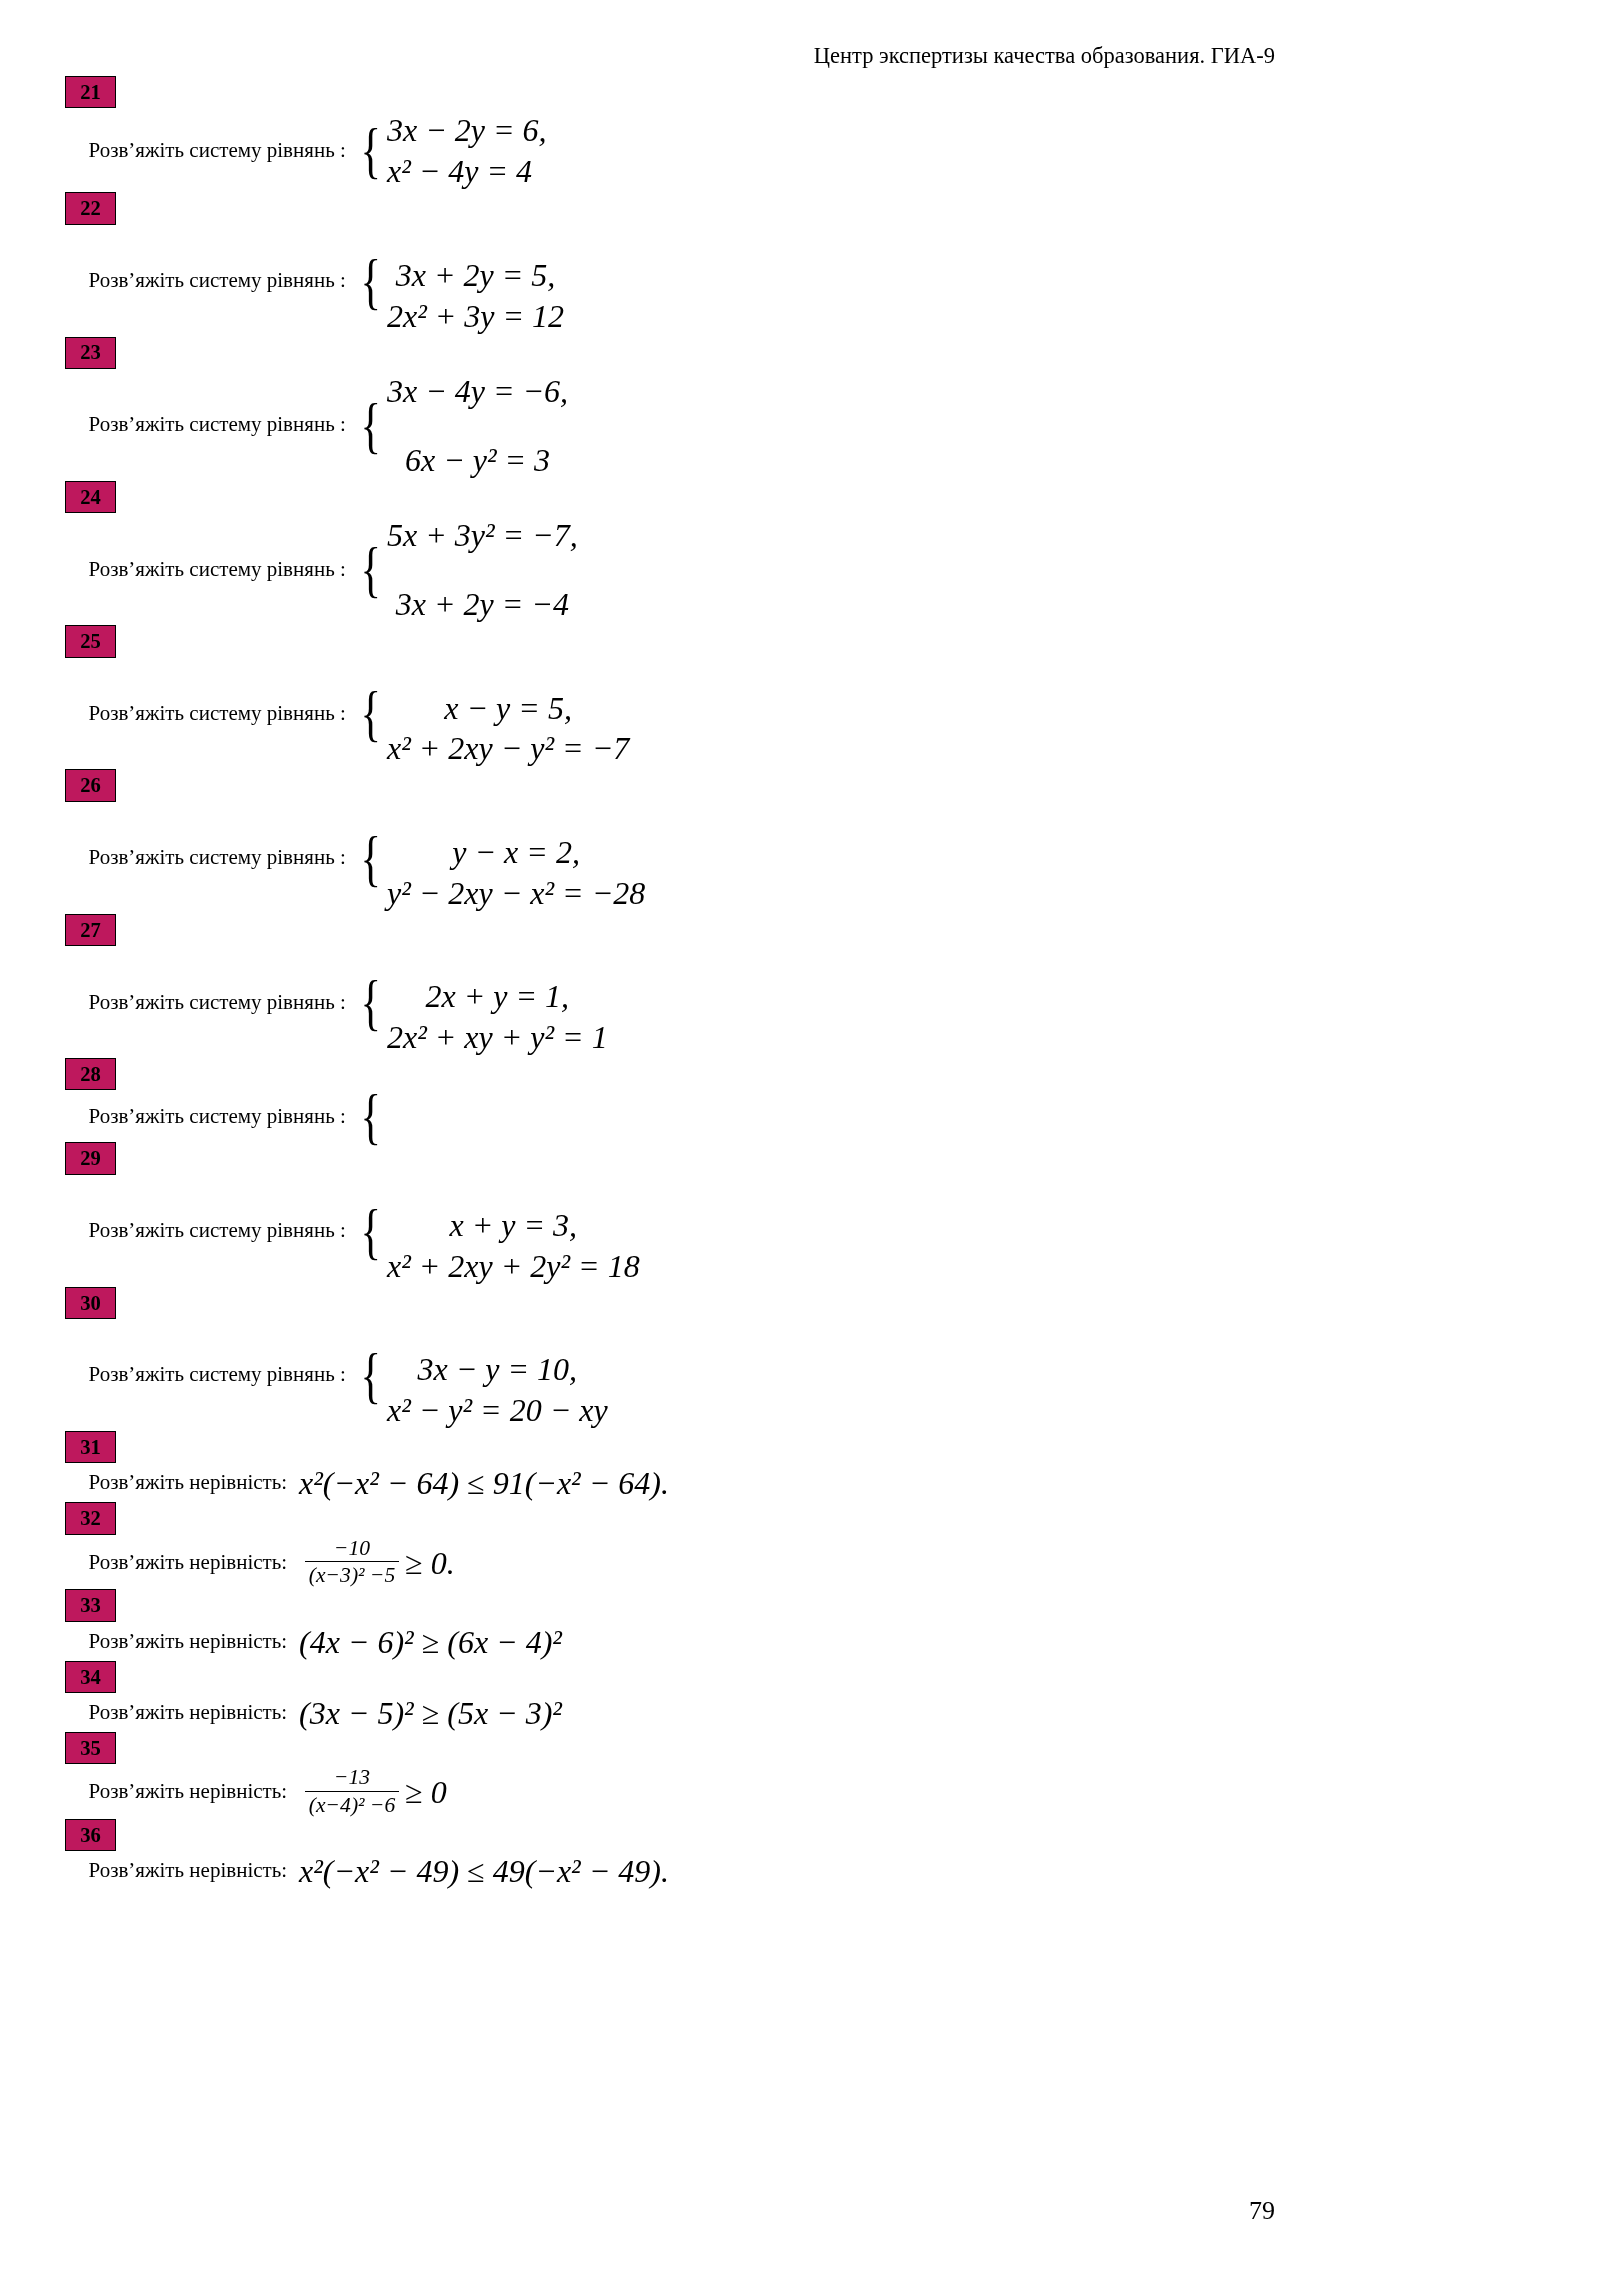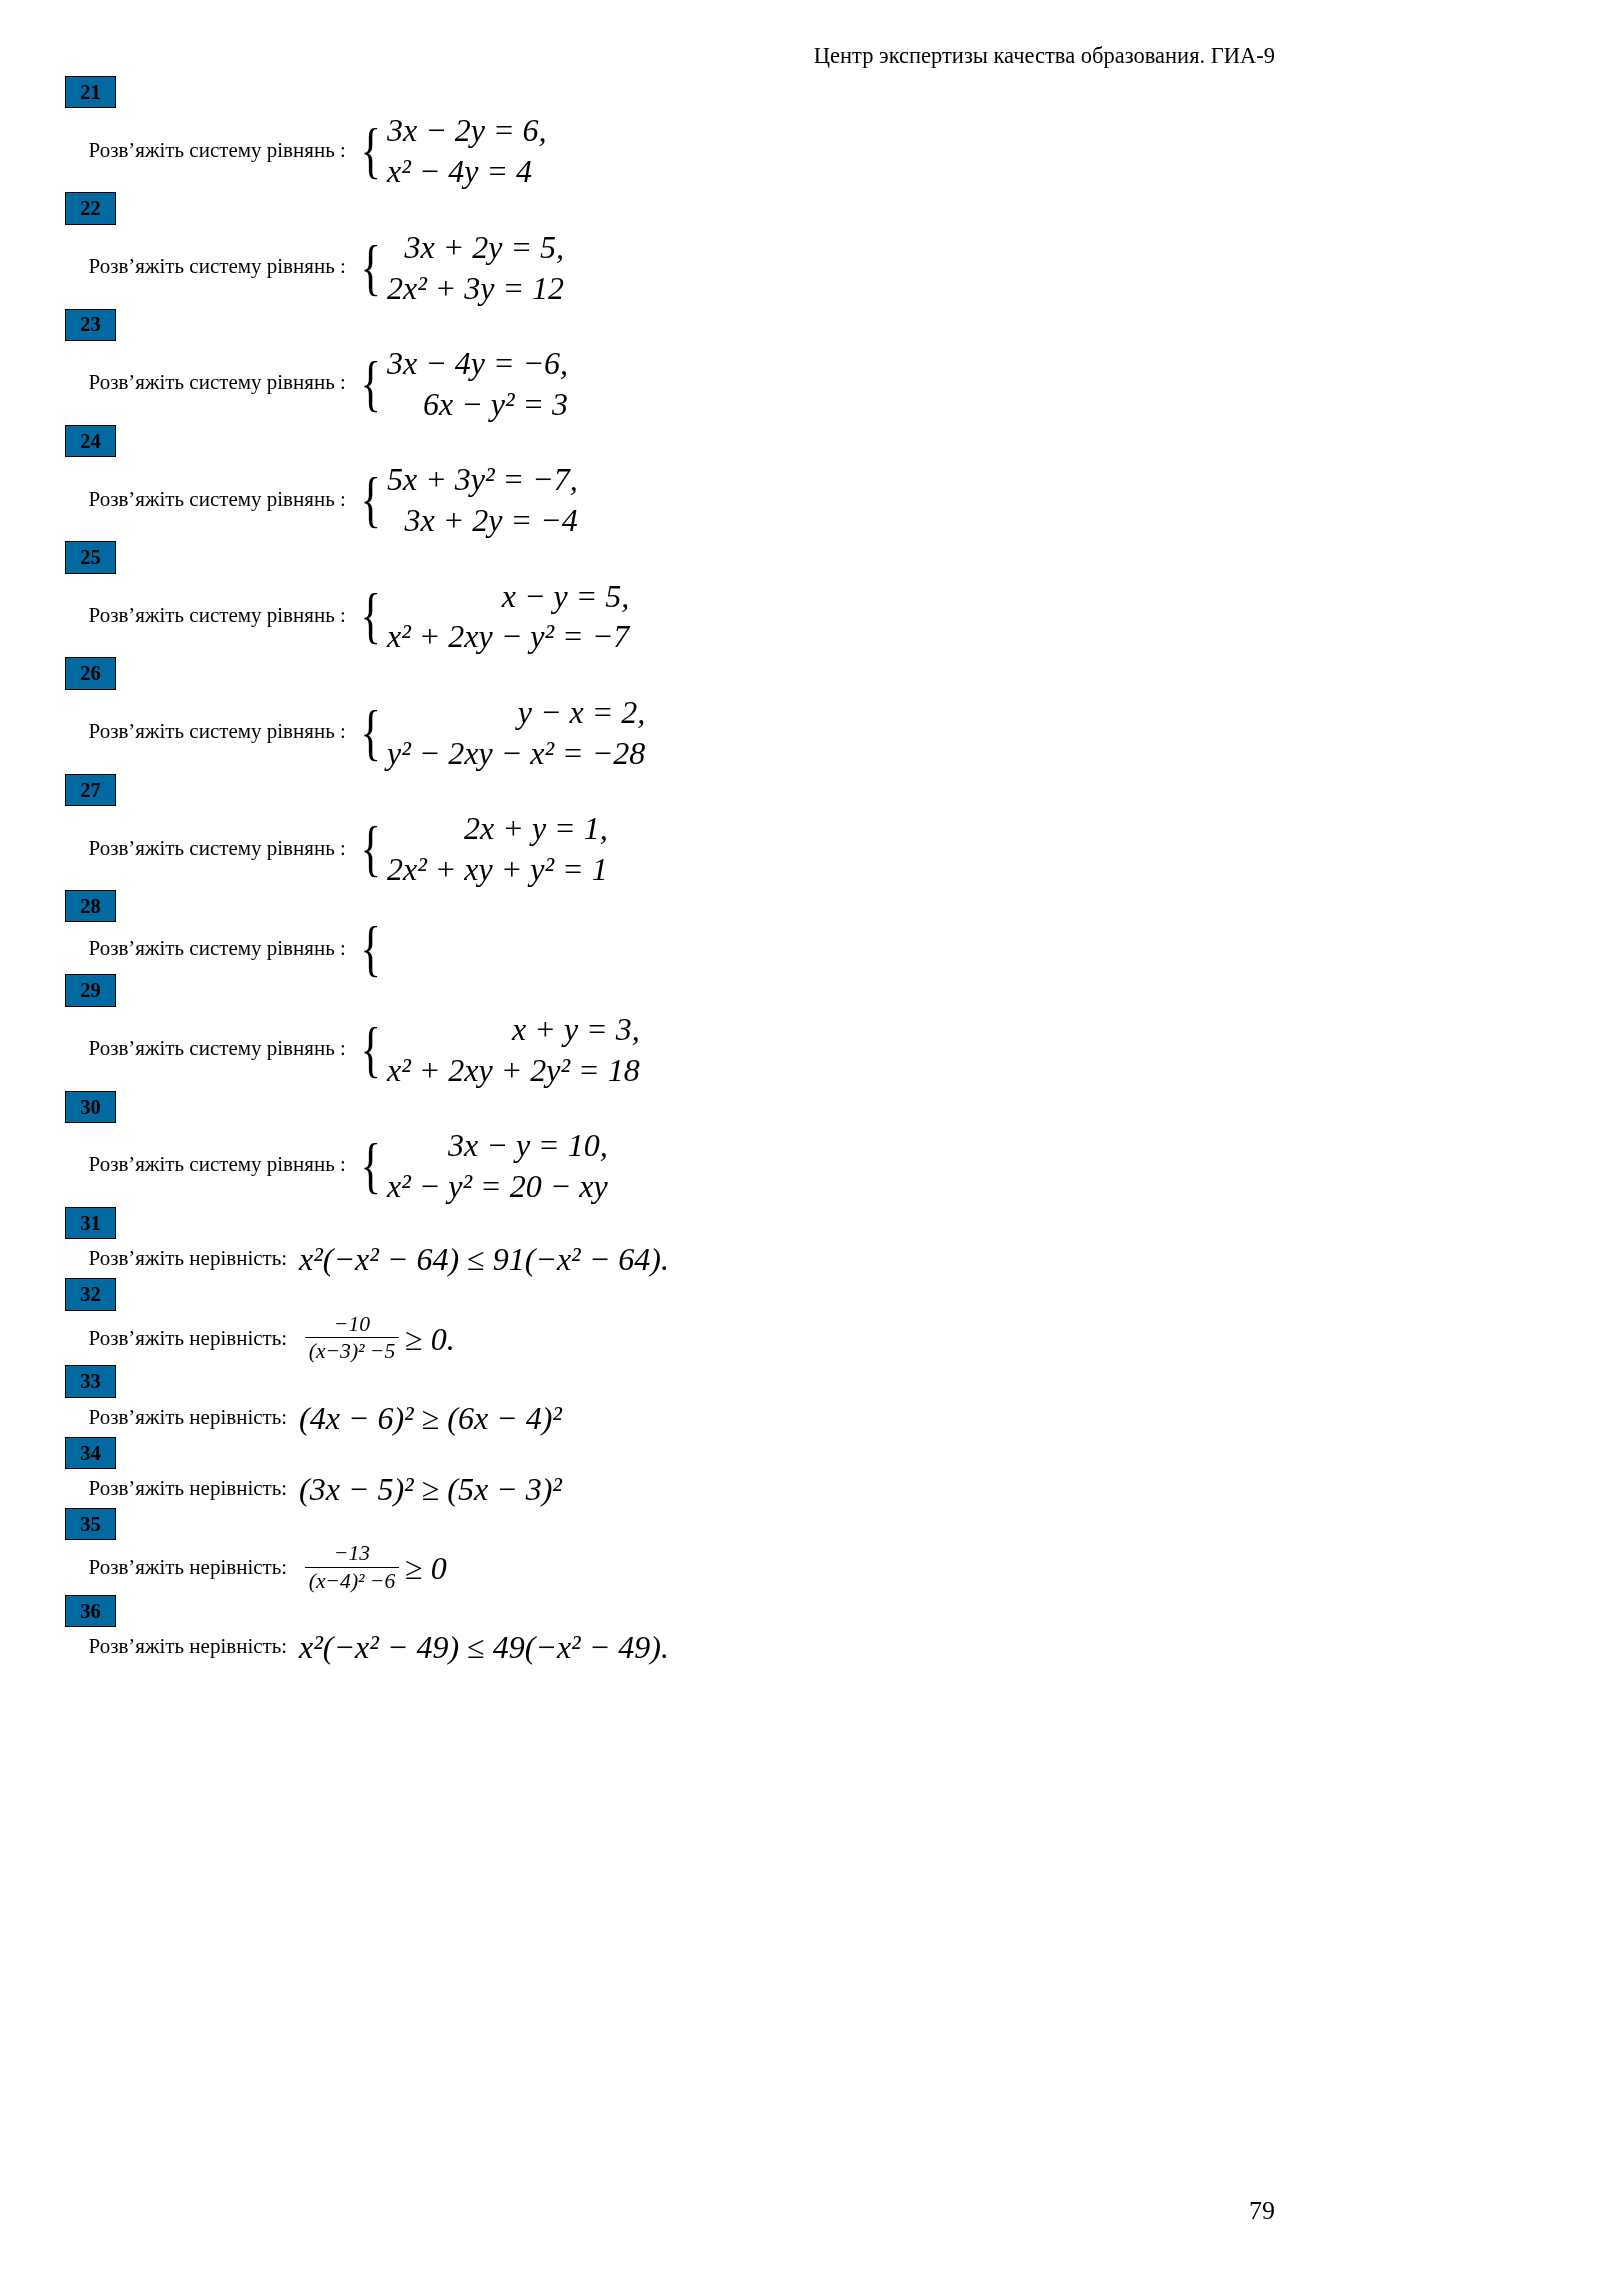--- a/index.html
+++ b/index.html
@@ -50,7 +50,7 @@
     padding: 4.9px 11.8px 4.9px 11.8px;
     min-width: 25.5px;
     text-align: center;
-    background: #0369a1;
+    background: #be185d;
   }
   .task-body {
     display: flex;

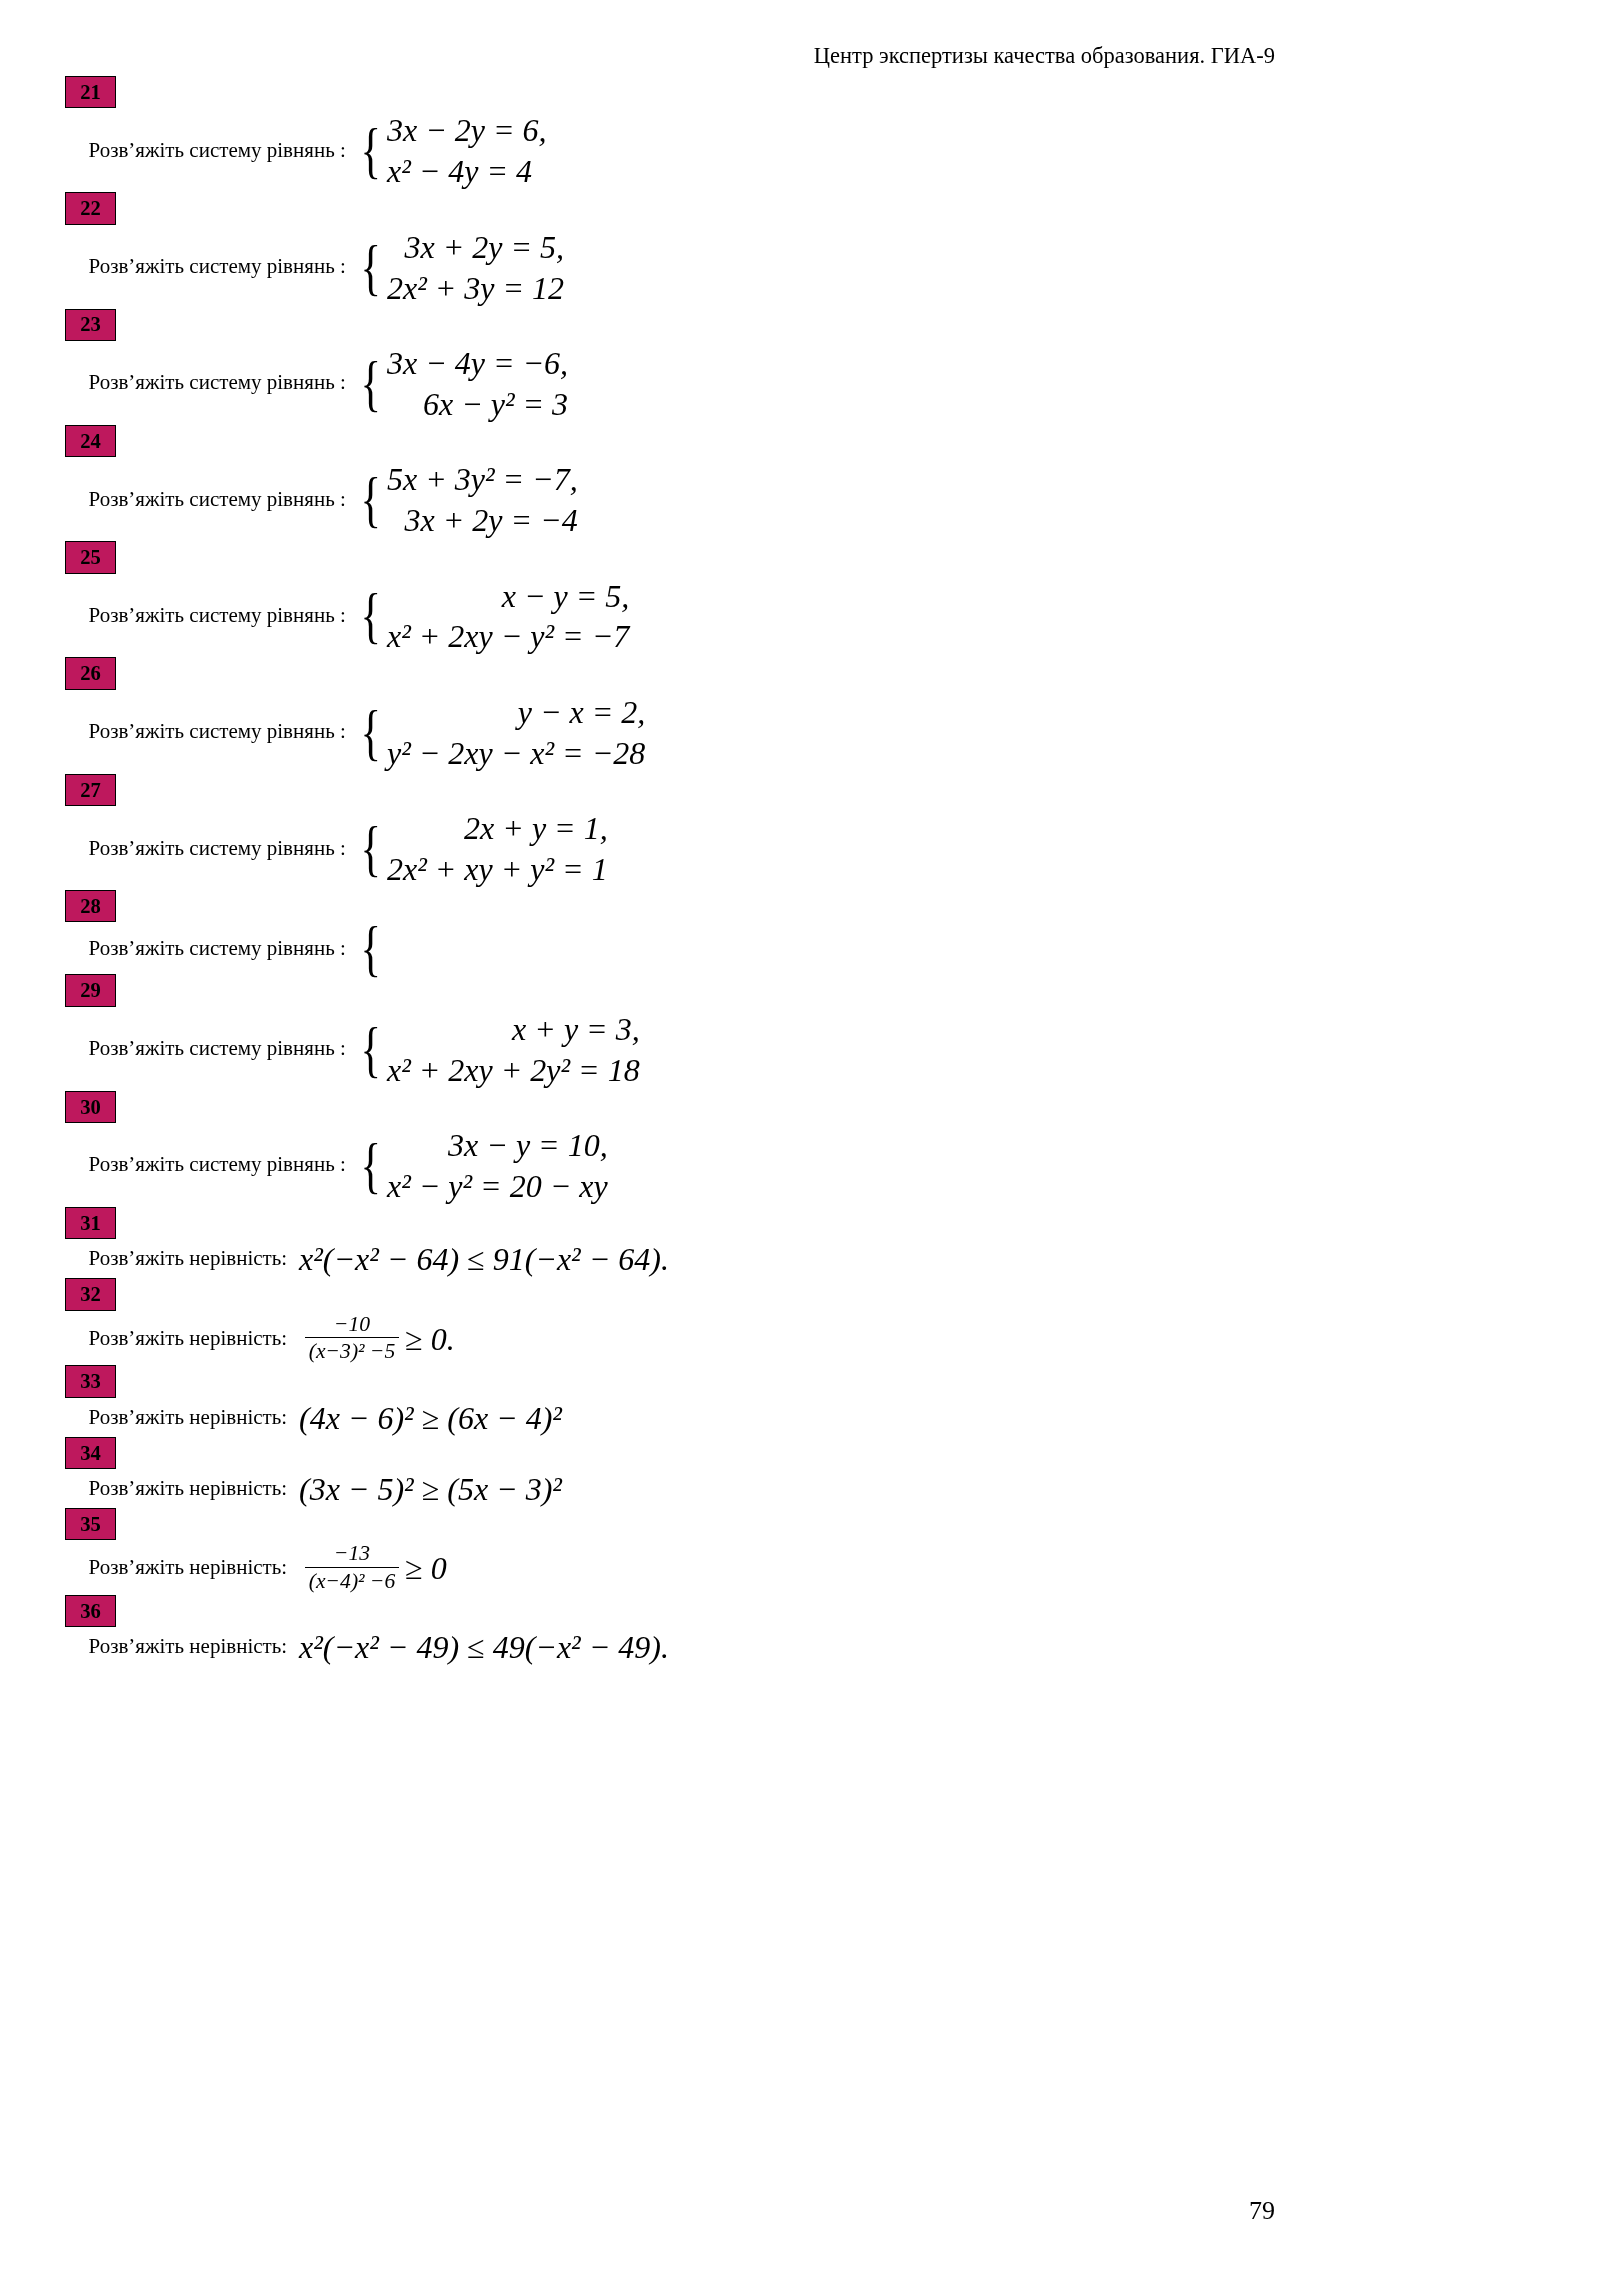--- a/index.html
+++ b/index.html
@@ -92,7 +92,7 @@
     line-height: 1.28;
     white-space: nowrap;
   }
-  .eq.center { text-align: right; }
+  .eq.center { text-align: center; margin-top: 28px; }
   .ineq {
     font-family: "Liberation Serif", serif;
     font-style: italic;

